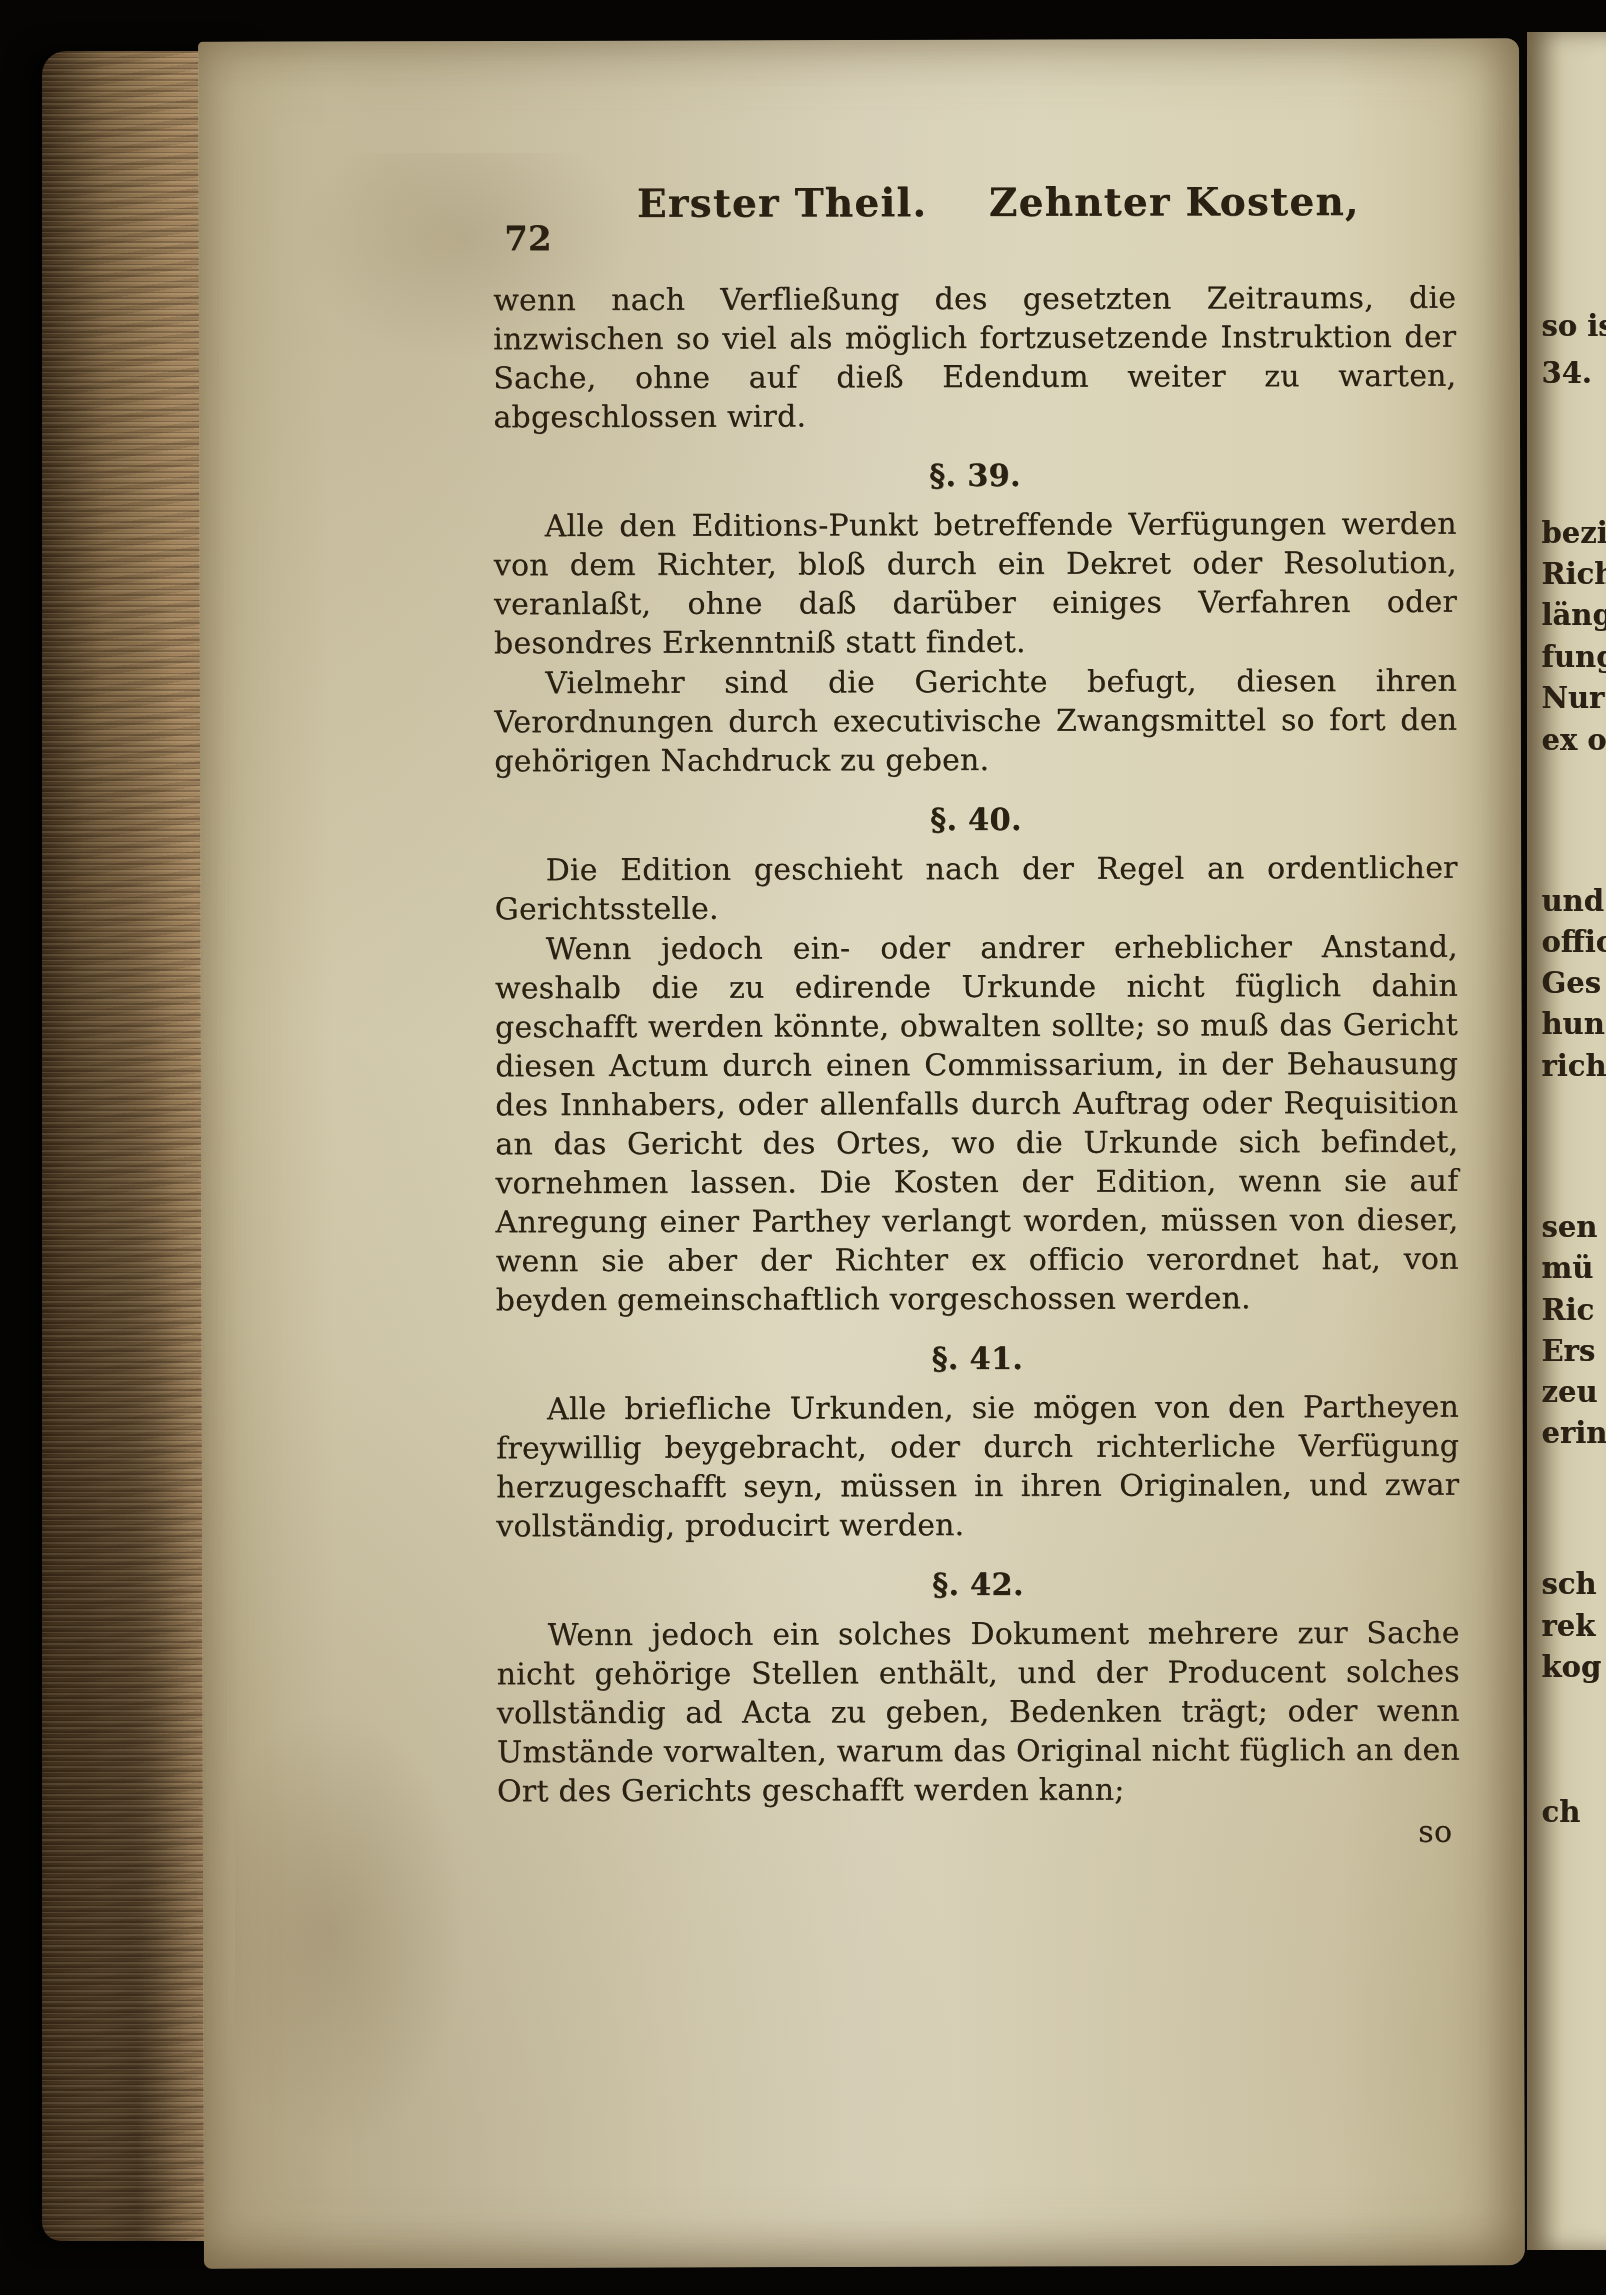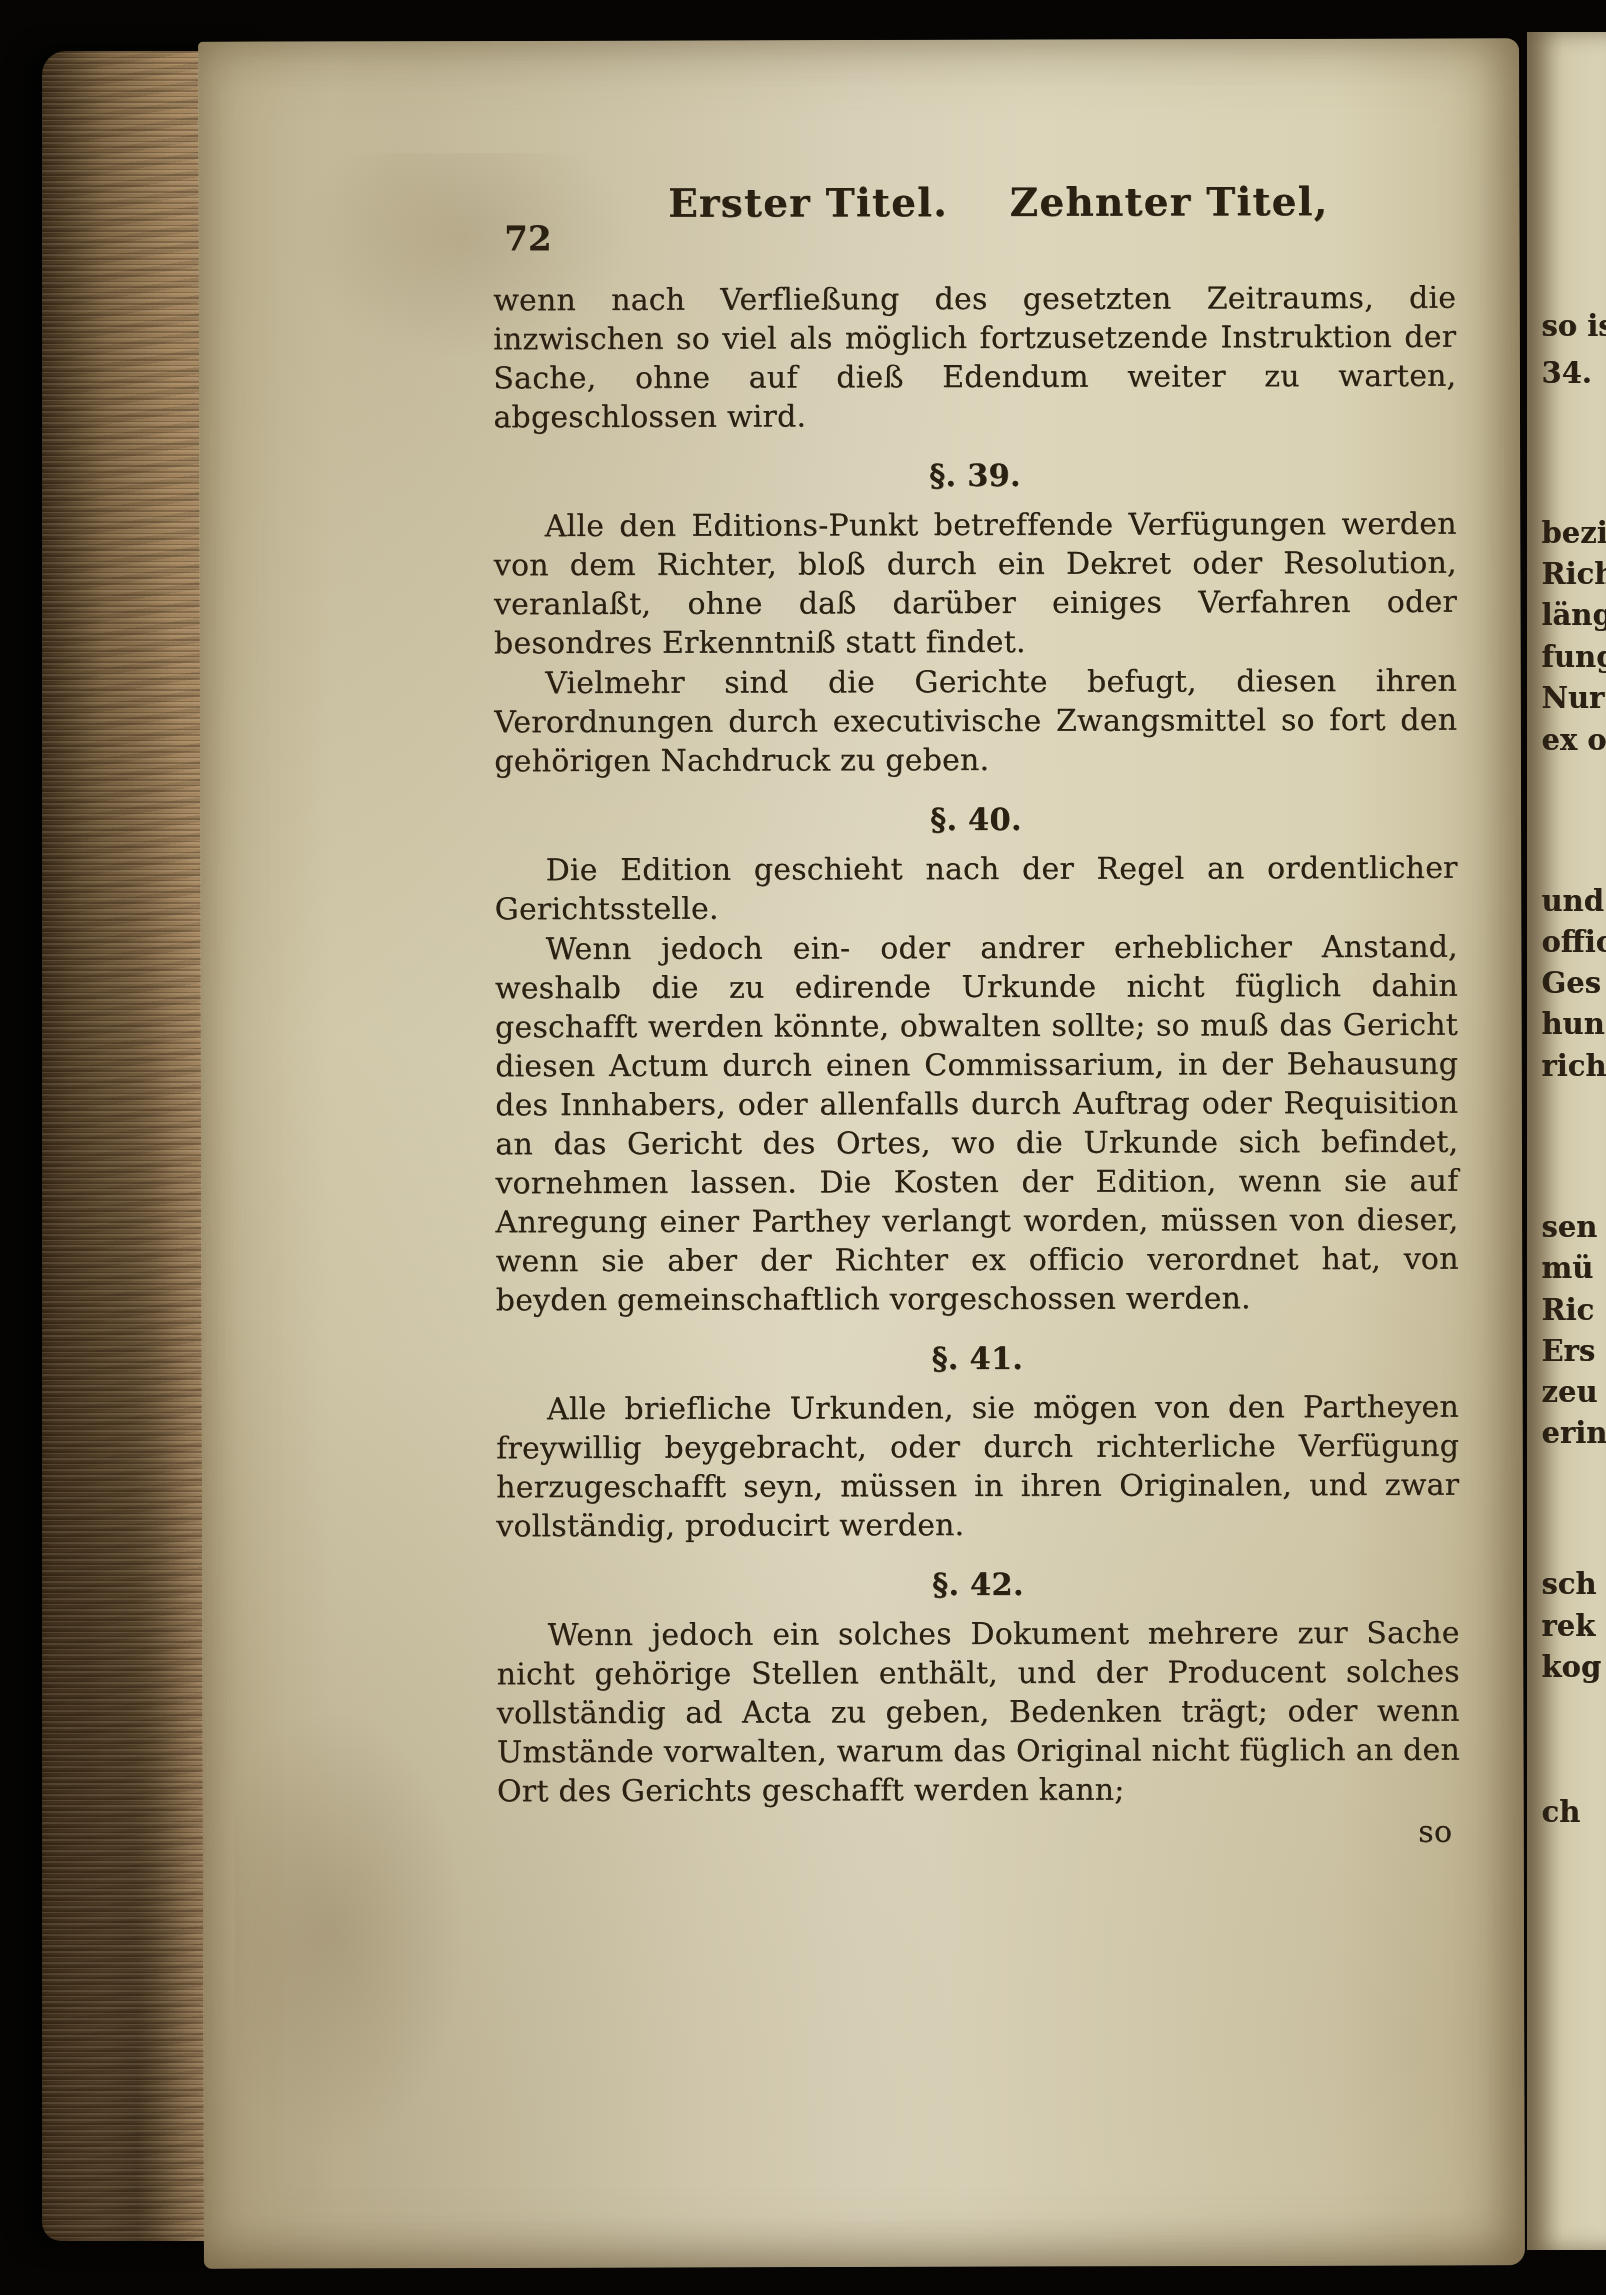--- a/index.html
+++ b/index.html
@@ -127,7 +127,7 @@
     <div class="header">
       <span class="pagenum">72</span>
       <span class="running-title">
-        <span>Erster Titel.</span>
+        <span>Erster Theil.</span>
         <span class="rt2">Zehnter Titel,</span>
       </span>
     </div>

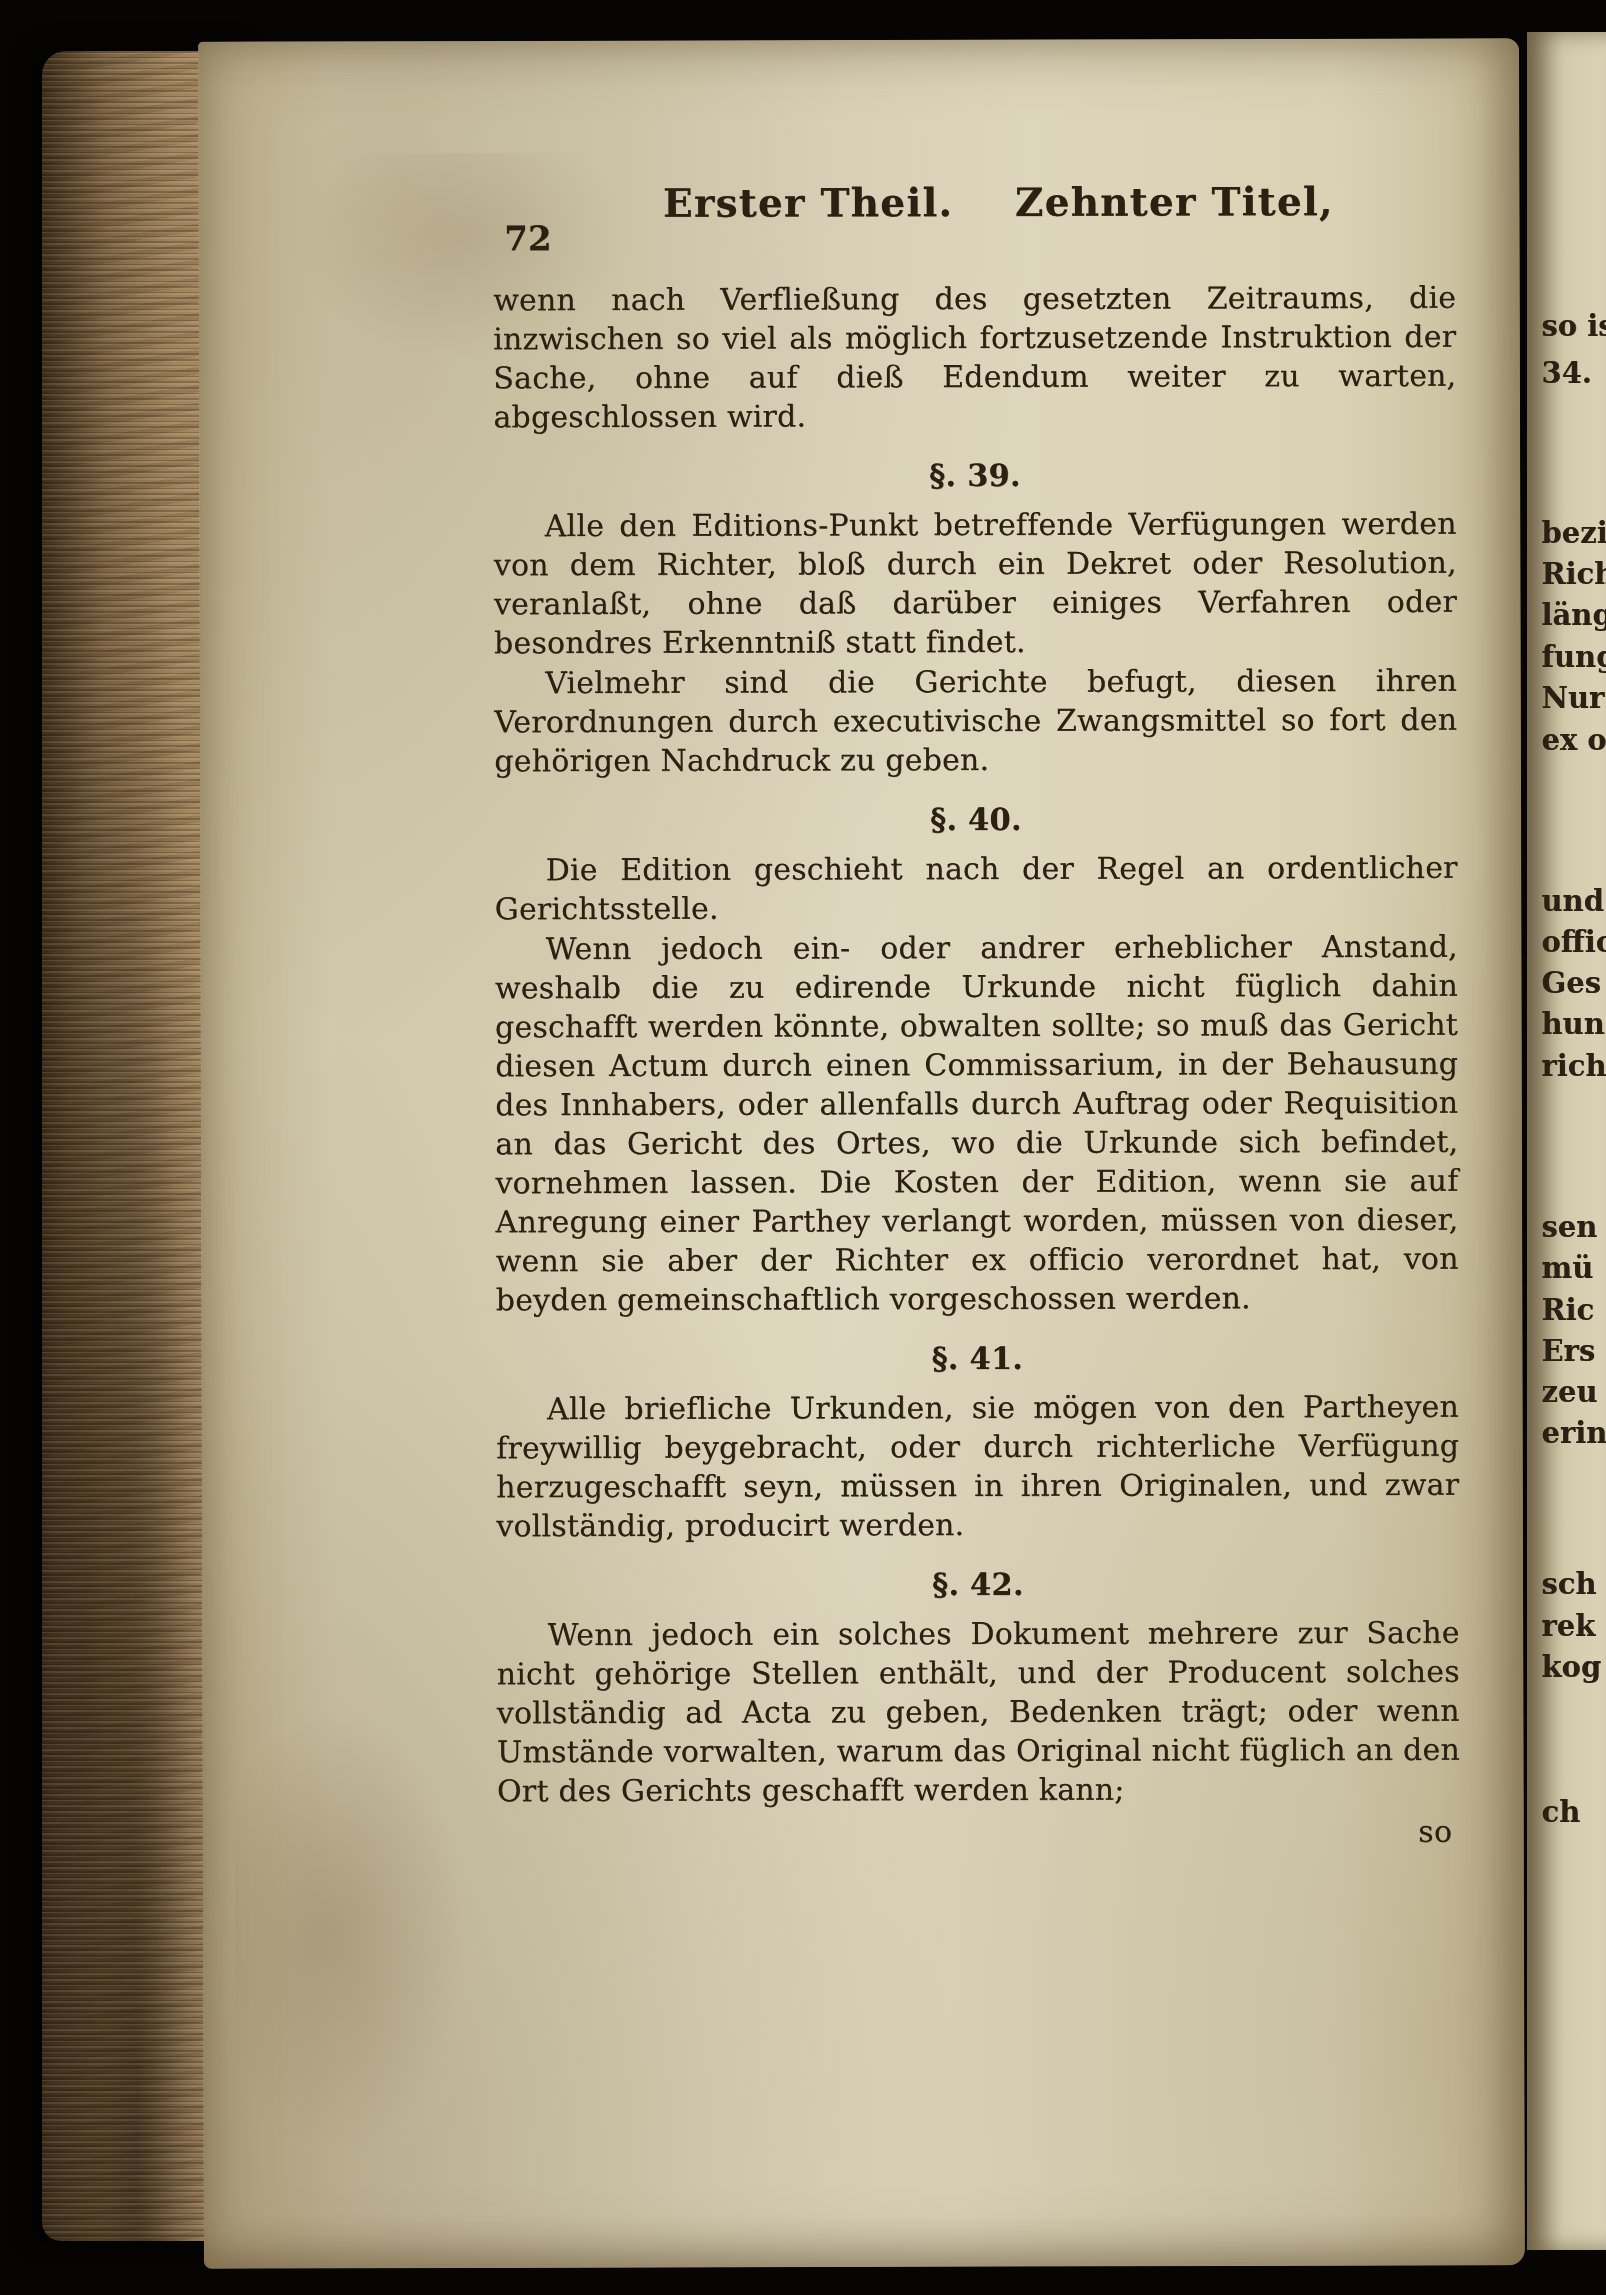--- a/index.html
+++ b/index.html
@@ -128,7 +128,7 @@
       <span class="pagenum">72</span>
       <span class="running-title">
         <span>Erster Theil.</span>
-        <span class="rt2">Zehnter Titel,</span>
+        <span class="rt2">Zehnter Kosten,</span>
       </span>
     </div>
     <div id="blocks">

